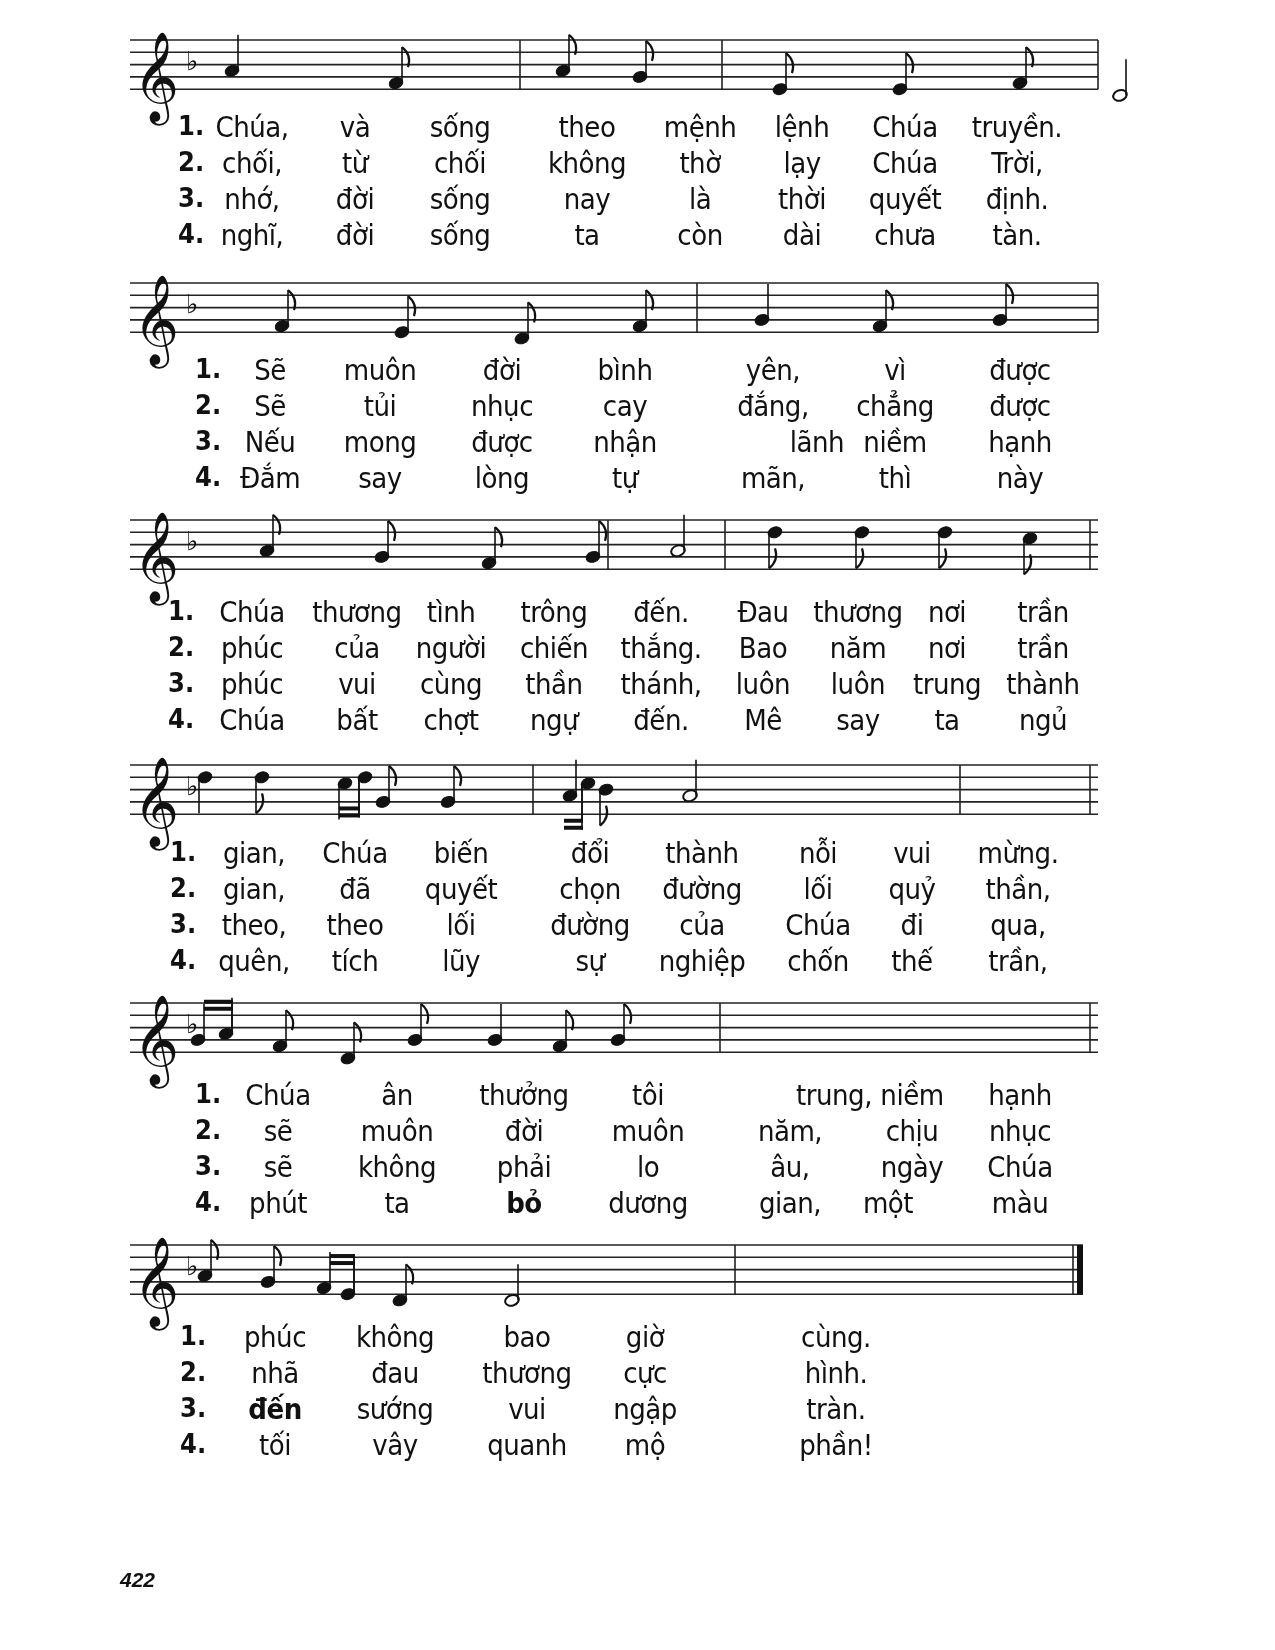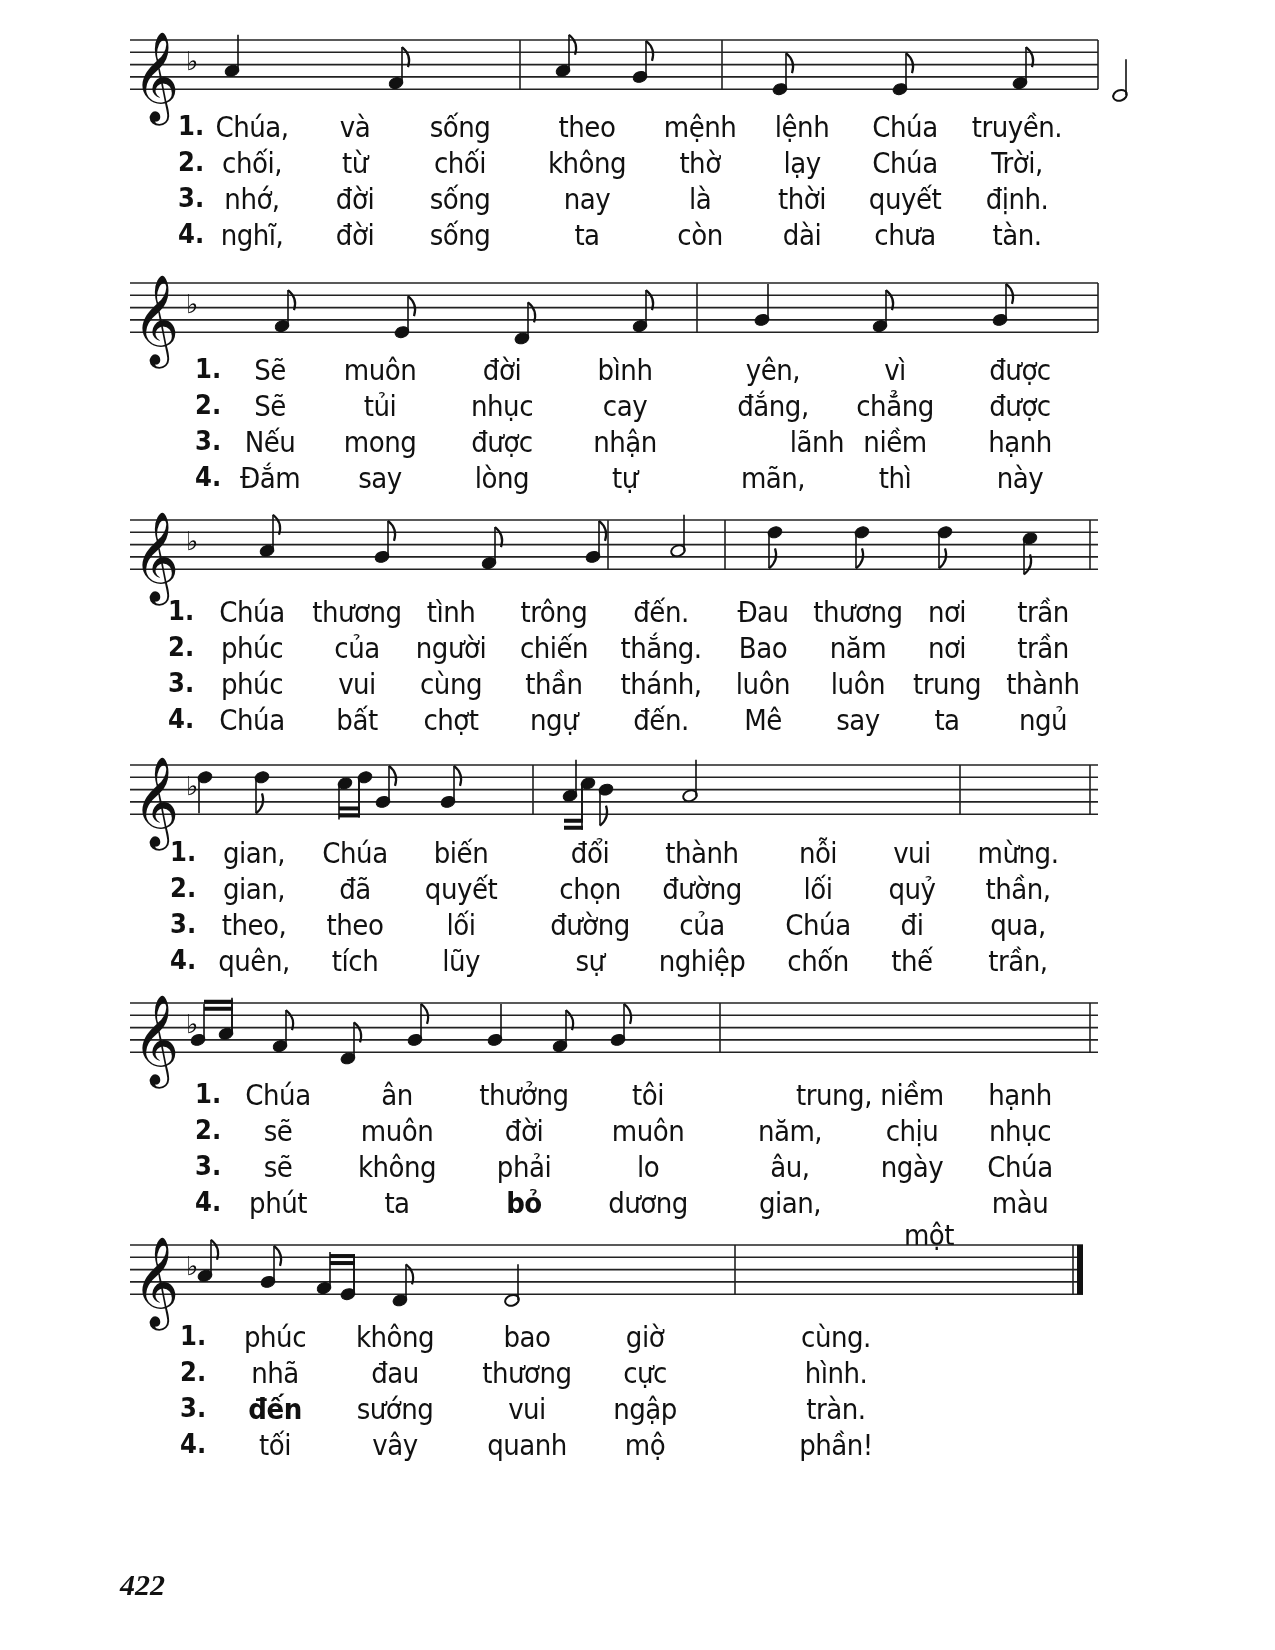--- a/index.html
+++ b/index.html
@@ -429,7 +429,7 @@
           <span class="word" style="left: 524px; font-weight: bold;">bỏ</span>
           <span class="word" style="left: 648px;">dương</span>
           <span class="word" style="left: 790px;">gian,</span>
-          <span class="word" style="left: 929px; margin-top: 32px;">một</span>
+          <span class="word" style="left: 888px;">một</span>
           <span class="word" style="left: 1020px;">màu</span>
         </div>
       </div>

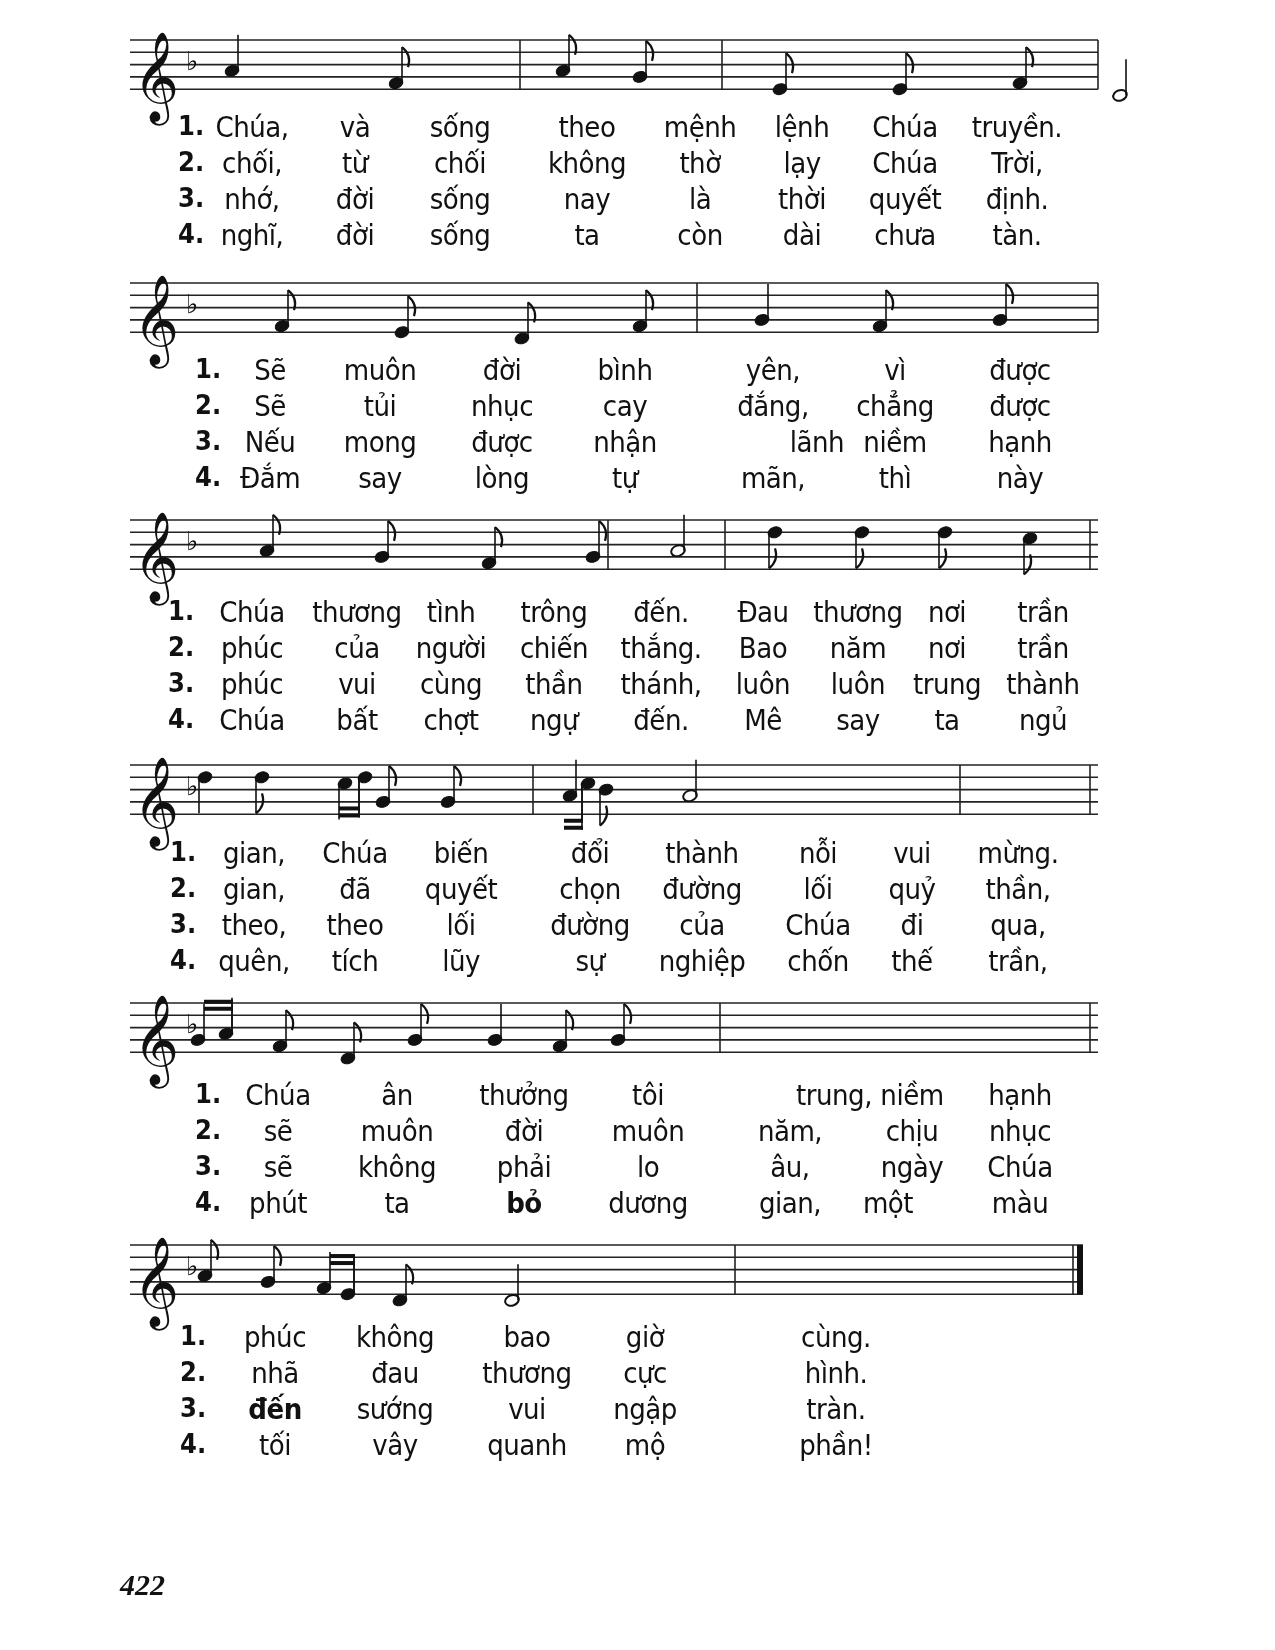--- a/index.html
+++ b/index.html
@@ -11,8 +11,8 @@
   .word { position:absolute; font-size:29px; white-space:nowrap; transform:translateX(-50%);
           font-stretch:condensed; letter-spacing:-0.5px; }
   .vnum { position:absolute; font-size:27px; font-weight:bold; }
-  .page-number { position:absolute; left:120px; top:1568px; font-family:Liberation Serif, serif;
-                 font-weight:bold; font-style:italic; font-size:30px; }
+  .page-number { position:absolute; left:120px; top:1568px; font-family:Liberation Sans, sans-serif;
+                 font-weight:bold; font-style:italic; font-size:21px; }
 </style>
 </head>
 <body>

